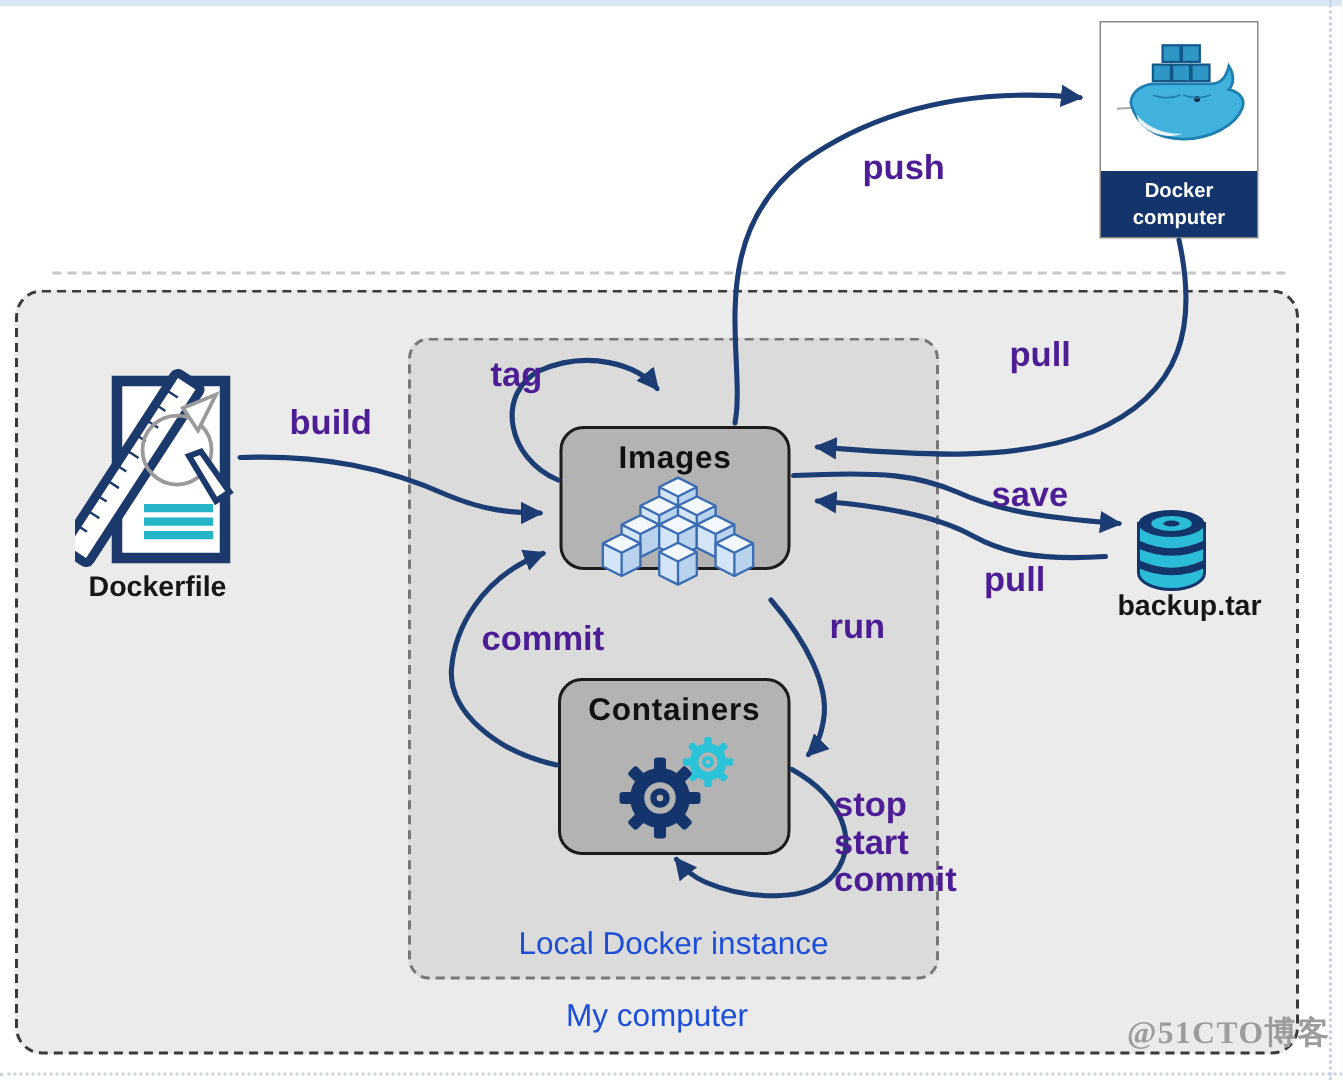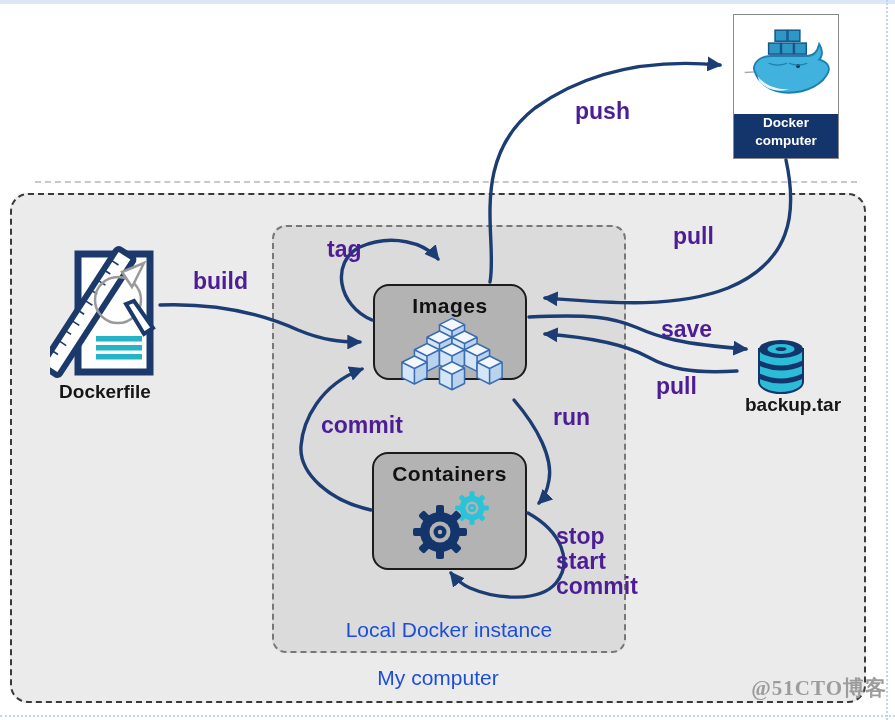--- a/index.html
+++ b/index.html
@@ -27,7 +27,7 @@
                 border:1px solid #8a8a8a;box-sizing:border-box;}
   .registry-label{position:absolute;left:0;bottom:0;width:100%;height:44px;background:#14356b;
                   color:#fff;font-weight:bold;font-size:13.5px;line-height:1.3;text-align:center;
-                  display:flex;flex-direction:column;}
+                  display:flex;flex-direction:column;justify-content:center;}
   .registry-art{position:absolute;left:7px;top:6px;}
 
   

